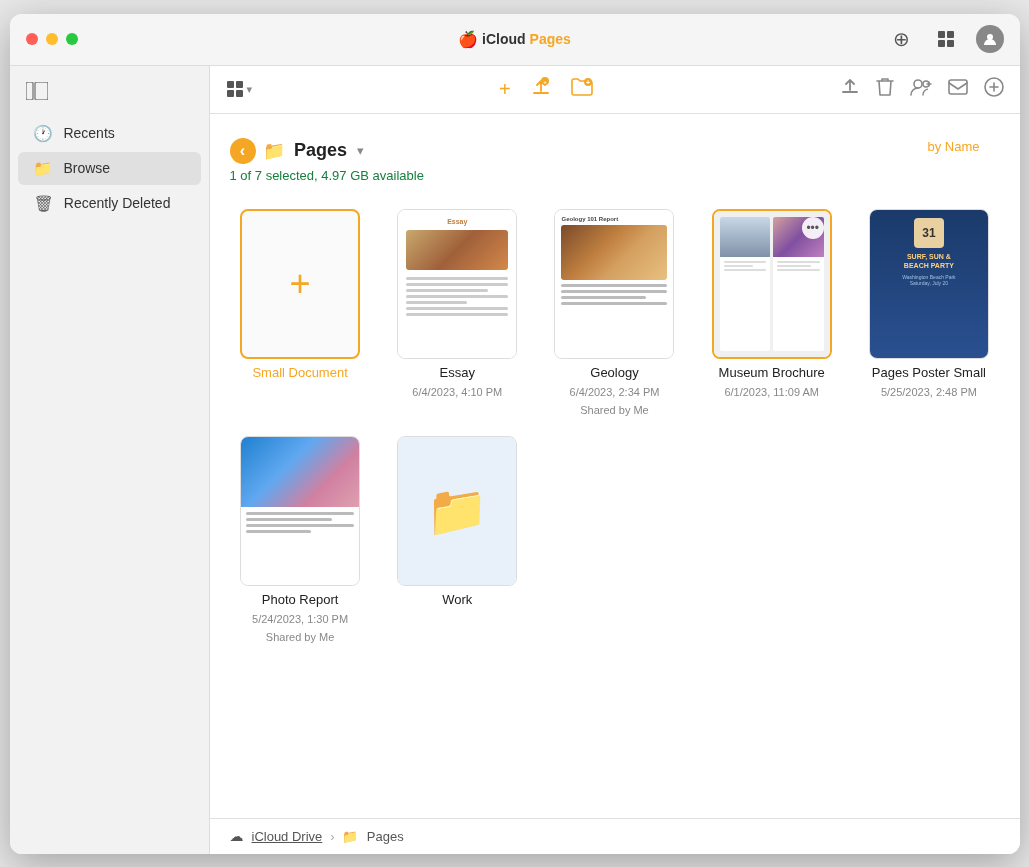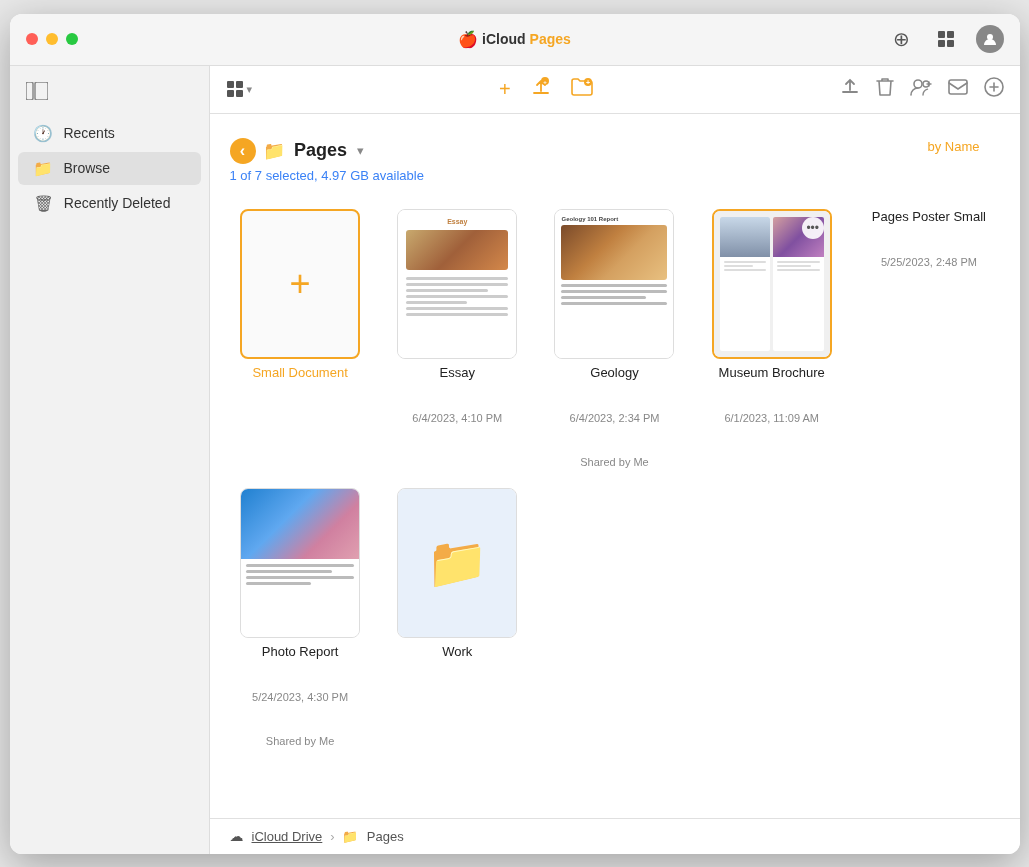--- a/index.html
+++ b/index.html
@@ -168,7 +168,7 @@
     }
     .selection-info {
       font-size: 13px;
-      color: #3b82f6;
+      color: #15803d;
       padding: 2px 20px 8px;
     }
     .sort-label {

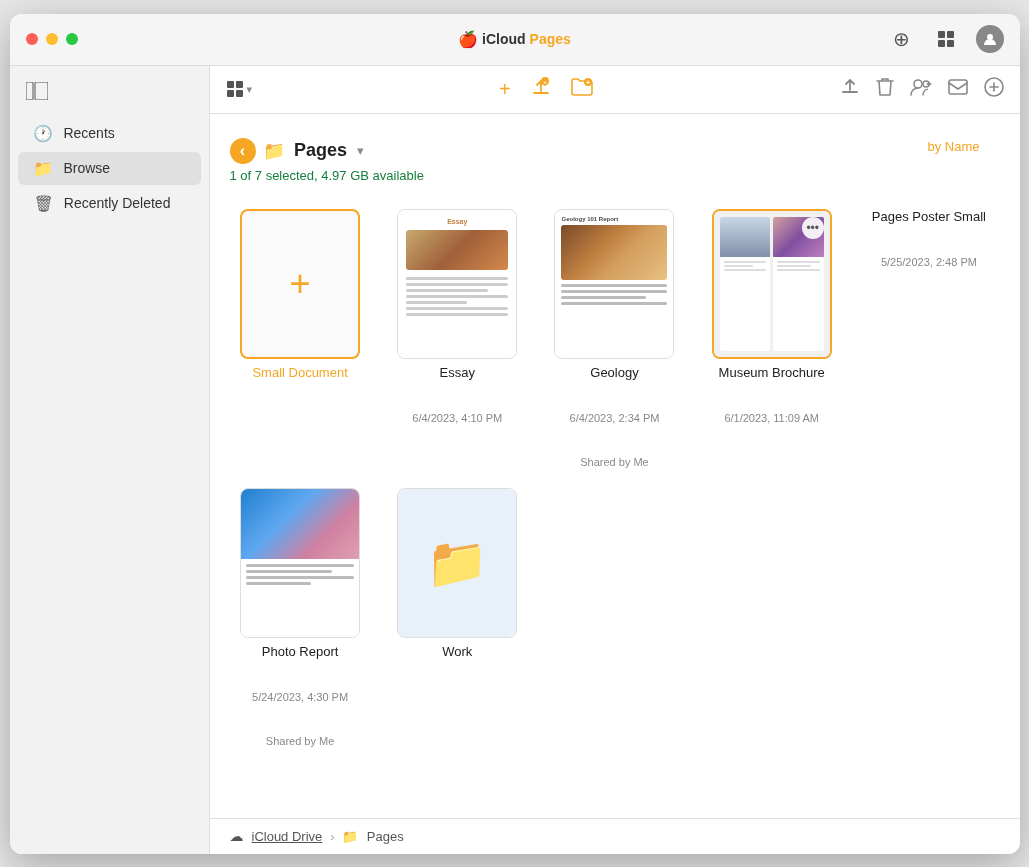--- a/index.html
+++ b/index.html
@@ -640,6 +640,13 @@
 
 
         <div class="file-item">
+          <div class="file-thumb">
+            <div class="thumb-party">
+              <div class="party-date">31</div>
+              <div class="party-banner">SURF, SUN &amp;<br>BEACH PARTY</div>
+              <div style="margin-top:4px;font-size:5px;color:#a0c0e0;text-align:center;">Washington Beach Park<br>Saturday, July 20</div>
+            </div>
+          </div>
           <span class="file-name">Pages Poster Small</span>
           <span class="file-date">5/25/2023, 2:48 PM</span>
         </div>

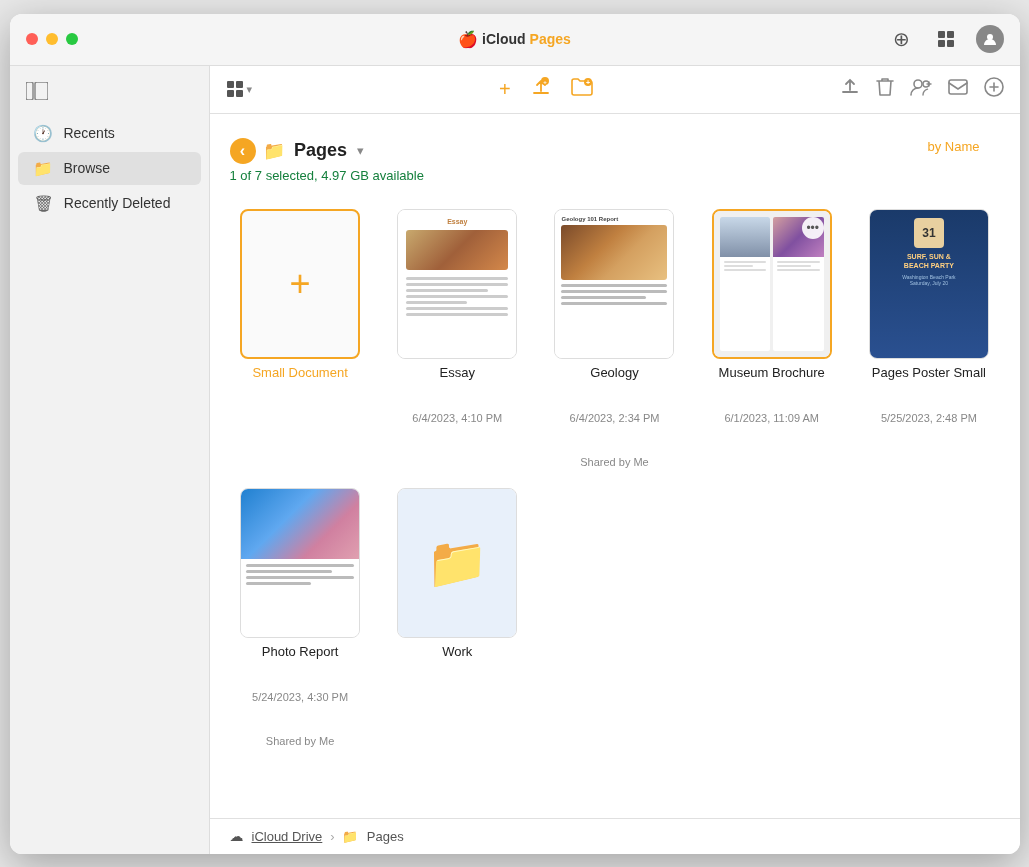--- a/index.html
+++ b/index.html
@@ -233,7 +233,6 @@
       font-size: 11px;
       color: #888;
       text-align: center;
-      margin-top: 26px;
     }
     .create-label {
       font-size: 13px;

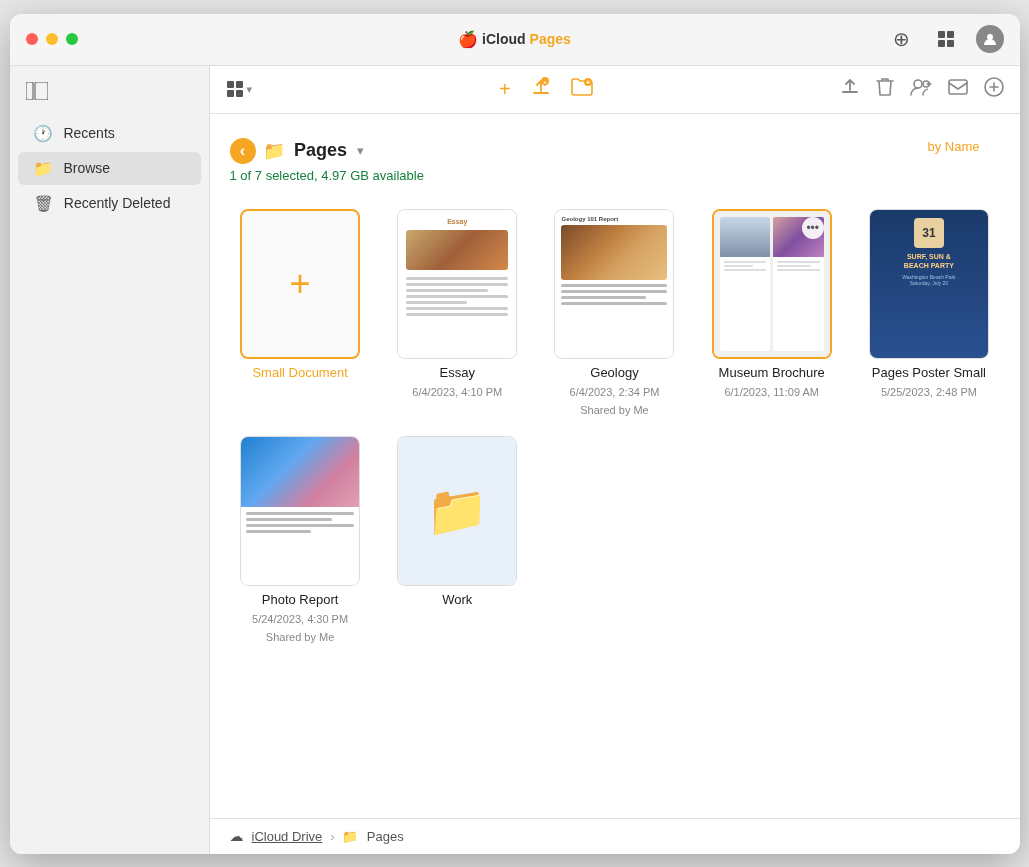--- a/index.html
+++ b/index.html
@@ -663,7 +663,7 @@
             </div>
           </div>
           <span class="file-name">Photo Report</span>
-          <span class="file-date">5/24/2023, 4:30 PM</span>
+          <span class="file-date">5/24/2023, 1:30 PM</span>
           <span class="file-date">Shared by Me</span>
         </div>
 

